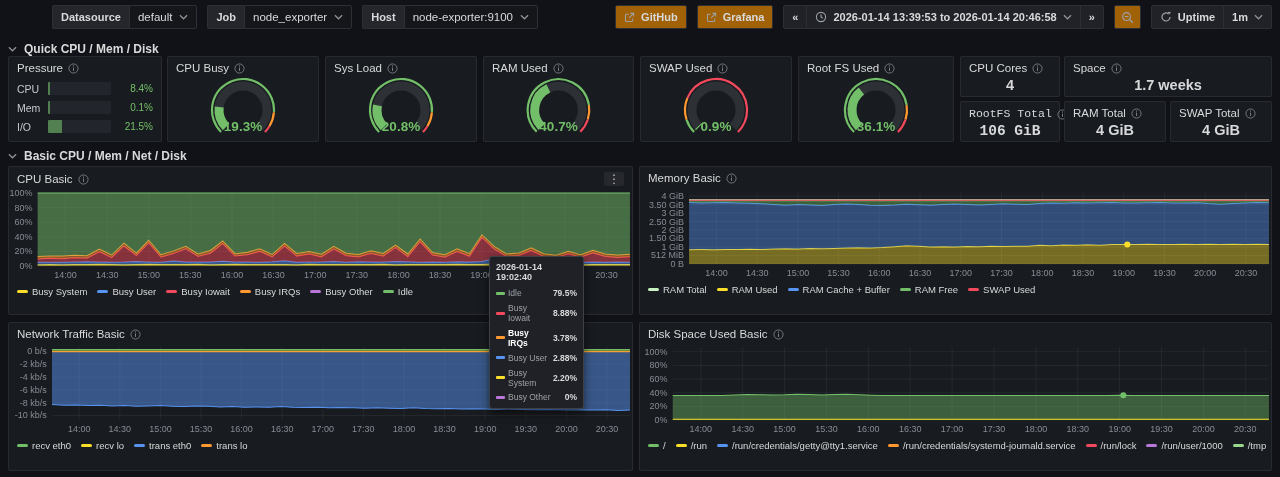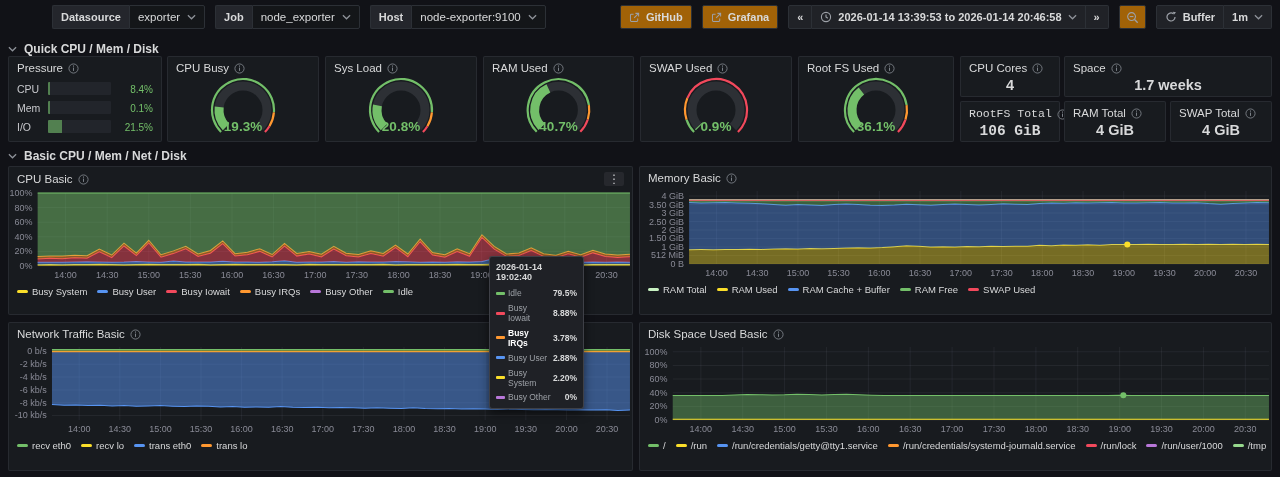--- a/index.html
+++ b/index.html
@@ -88,7 +88,7 @@
     <div class="var-group">
       <span class="var-label">Datasource</span>
       <span class="var-select">
-        <span>exporter</span>
+        <span>default</span>
         <span class="chev">
             <svg width="9" height="6" viewBox="0 0 10 6">
               <path d="M1 1l4 4 4-4" fill="none" stroke="currentColor" stroke-width="1.4"></path>

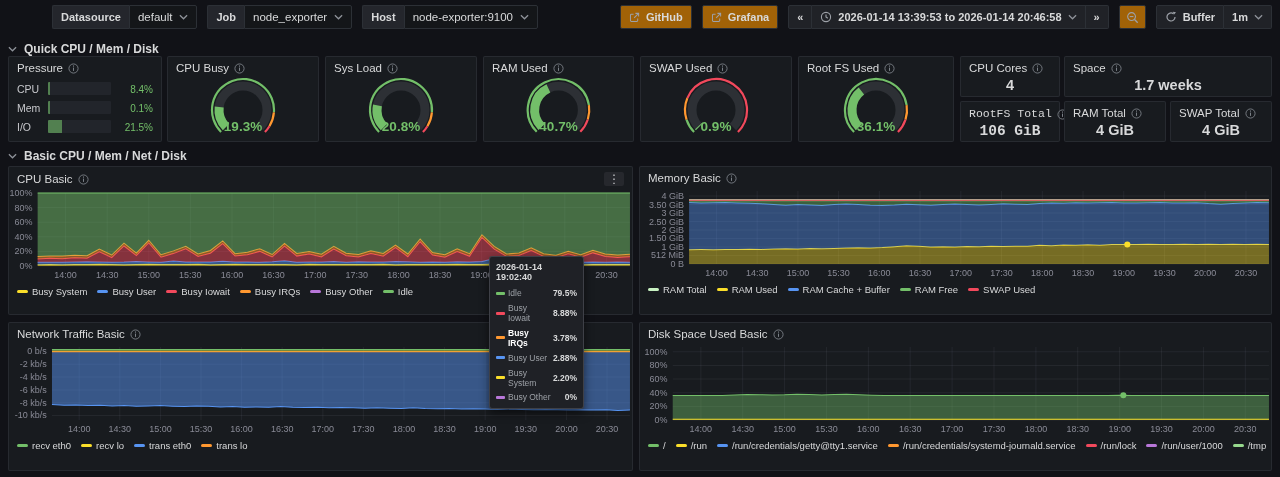--- a/index.html
+++ b/index.html
@@ -173,7 +173,7 @@
               <path d="M9.2 0.8l3.6 0.8-2.4 2.8z" fill="currentColor"></path>
             </svg>
           </span>
-        <span>Buffer</span>
+        <span>Uptime</span>
       </button>
       <button class="seg">
         <span>1m</span>

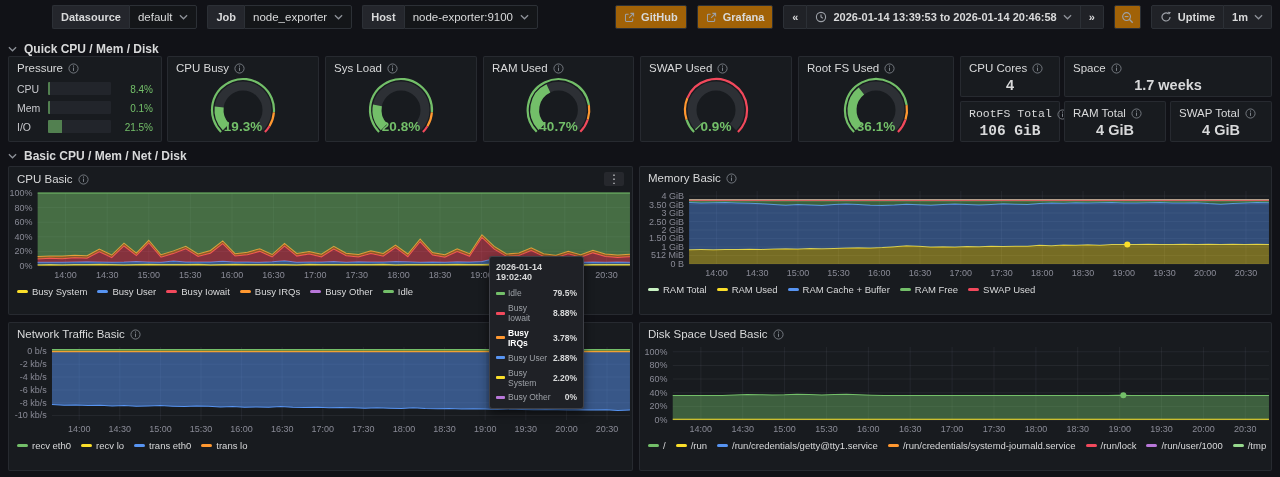--- a/index.html
+++ b/index.html
@@ -51,7 +51,7 @@
   .p-disk { left:639px; top:322px; width:633px; height:149px; }
 
   
-  .p-row { display:flex; align-items:flex-end; gap:6px; padding:0 8px; margin-top:6px; }
+  .p-row { display:flex; align-items:center; gap:6px; padding:0 8px; margin-top:6px; }
   .p-row .lbl { width:25px; font-size:10.5px; color:#c7c8cc; }
   .bar-track { flex:1; height:13px; background:#22252b; border-radius:1px; position:relative; overflow:hidden; }
   .bar-fill { position:absolute; left:0; top:0; bottom:0; background:var(--accent); opacity:0.6; border-right:2px solid var(--accent); }

